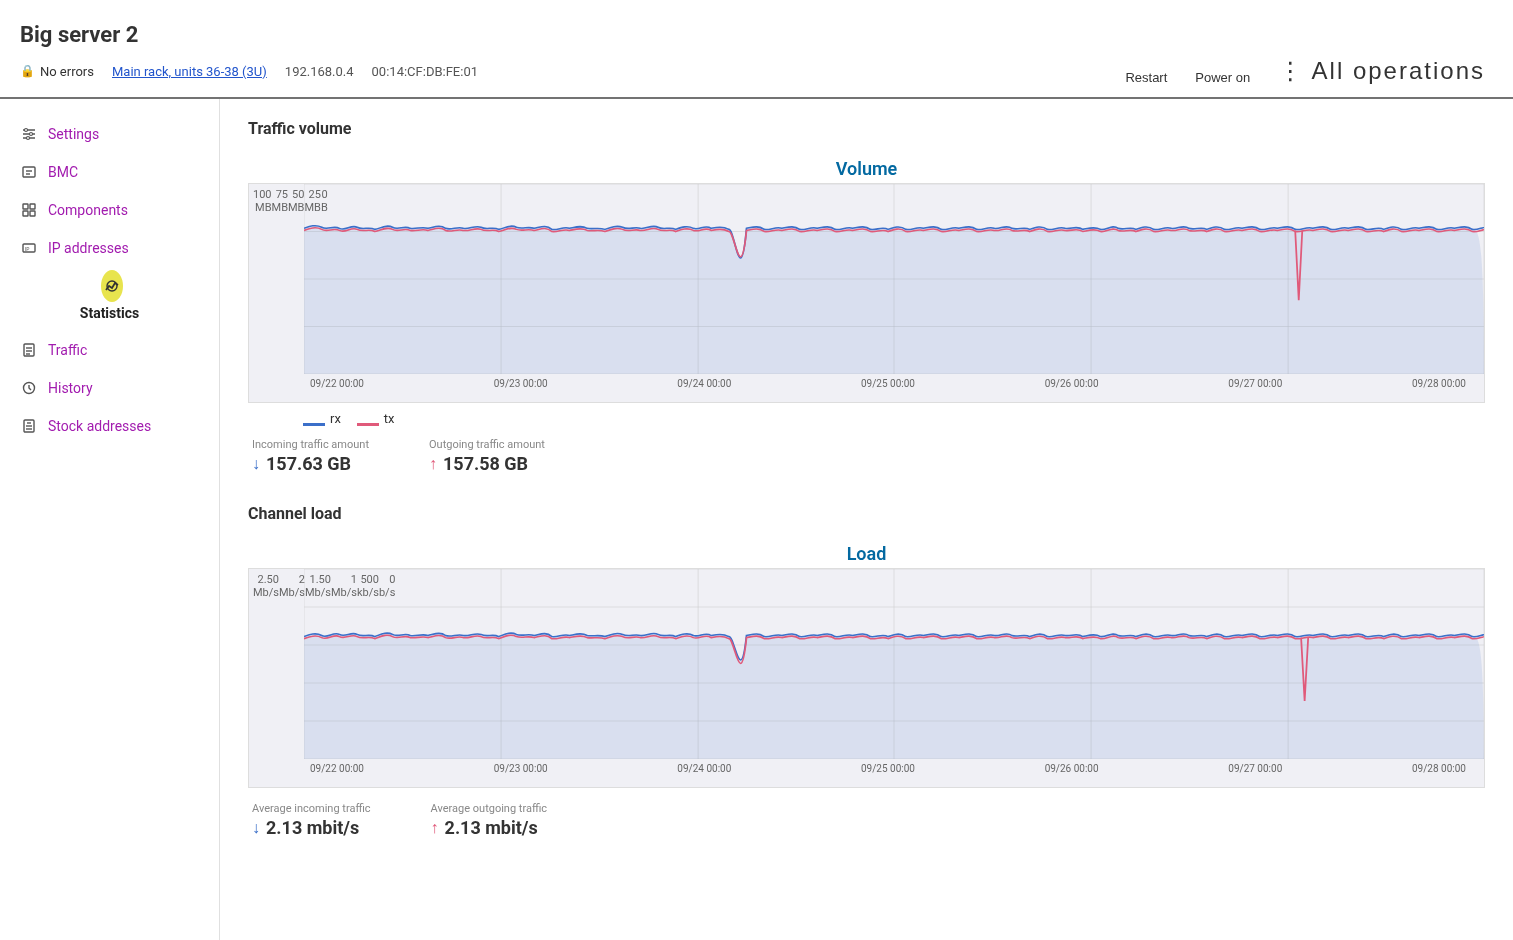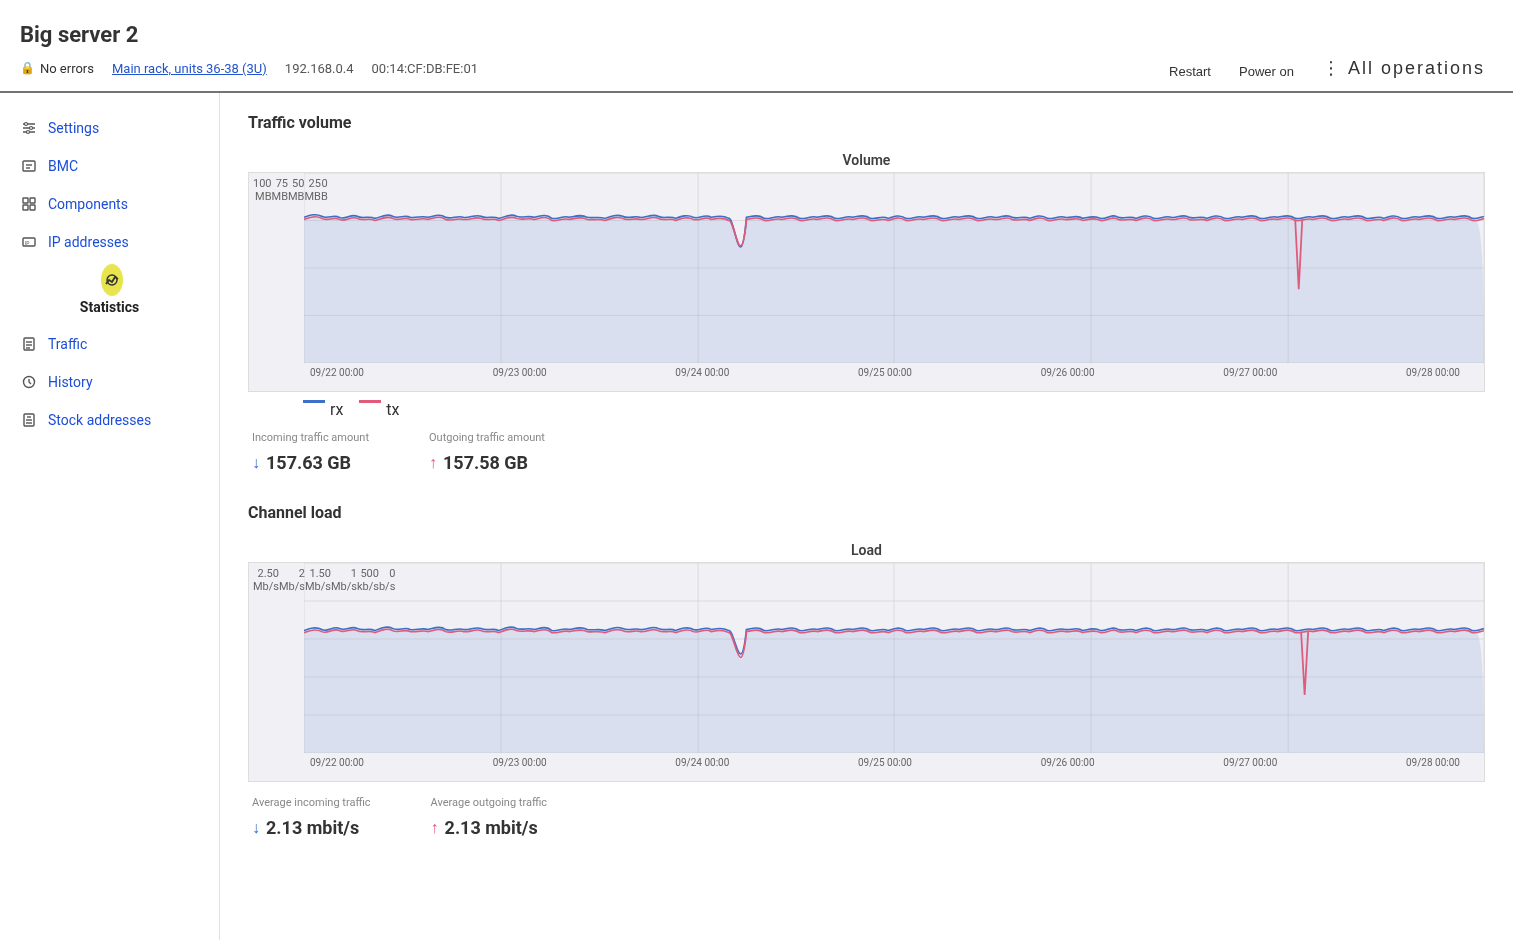--- a/index.html
+++ b/index.html
@@ -12,7 +12,7 @@
     .header-meta .lock-icon { font-size: 12px; }
     .header-actions { margin-left: auto; display: flex; align-items: flex-end; gap: 12px; }
     .header-actions button { background: none; border: none; cursor: pointer; font-size: 13px; color: #333; padding: 4px 8px; }
-    .header-actions .more-btn { font-size: 18px; letter-spacing: 2px; }
+    .header-actions .more-btn { font-size: 24px; letter-spacing: 2px; }
 
     .main-layout { display: flex; height: calc(100vh - 80px); }
 

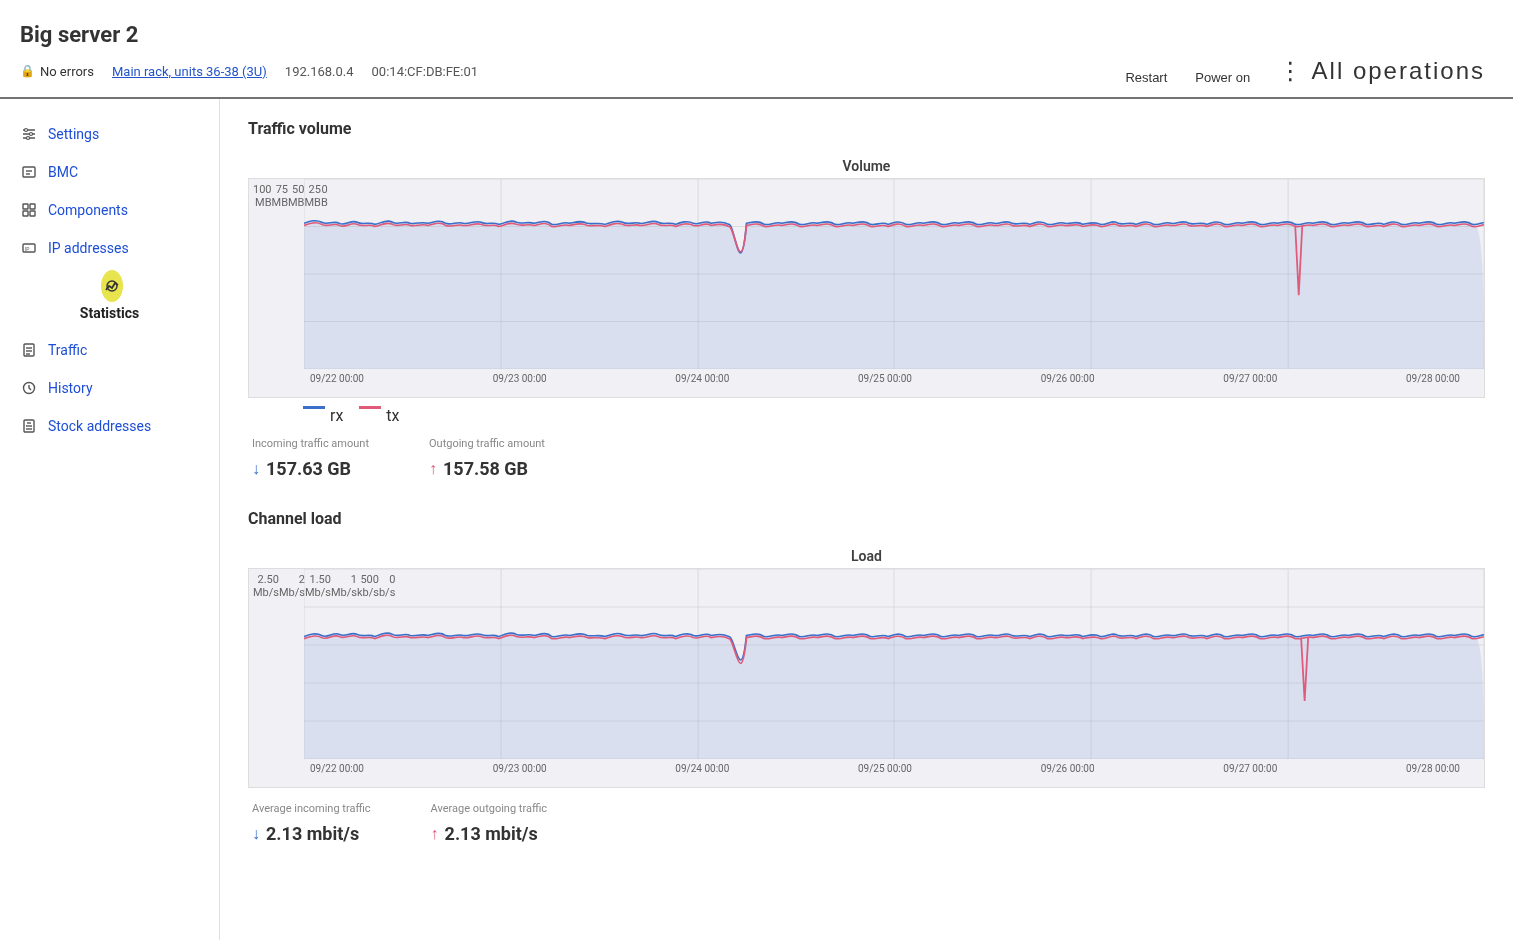--- a/index.html
+++ b/index.html
@@ -17,7 +17,7 @@
     .main-layout { display: flex; height: calc(100vh - 80px); }
 
     .sidebar { width: 220px; border-right: 1px solid #e0e0e0; padding: 16px 0; flex-shrink: 0; }
-    .sidebar-item { display: flex; align-items: center; gap: 10px; padding: 10px 20px; cursor: pointer; color: #1d4ed8; font-size: 14px; }
+    .sidebar-item { display: flex; align-items: center; gap: 10px; padding: 10px 20px; cursor: pointer; color: #a21caf; font-size: 14px; }
     .sidebar-item.active { font-weight: 700; color: #222; flex-direction: column; }
     .sidebar-item .icon { width: 18px; height: 18px; display: flex; align-items: center; justify-content: center; flex-shrink: 0; }
     .active-dot { width: 32px; height: 32px; background: #e8e44e; border-radius: 50%; display: flex; align-items: center; justify-content: center; margin-right: -4px; }

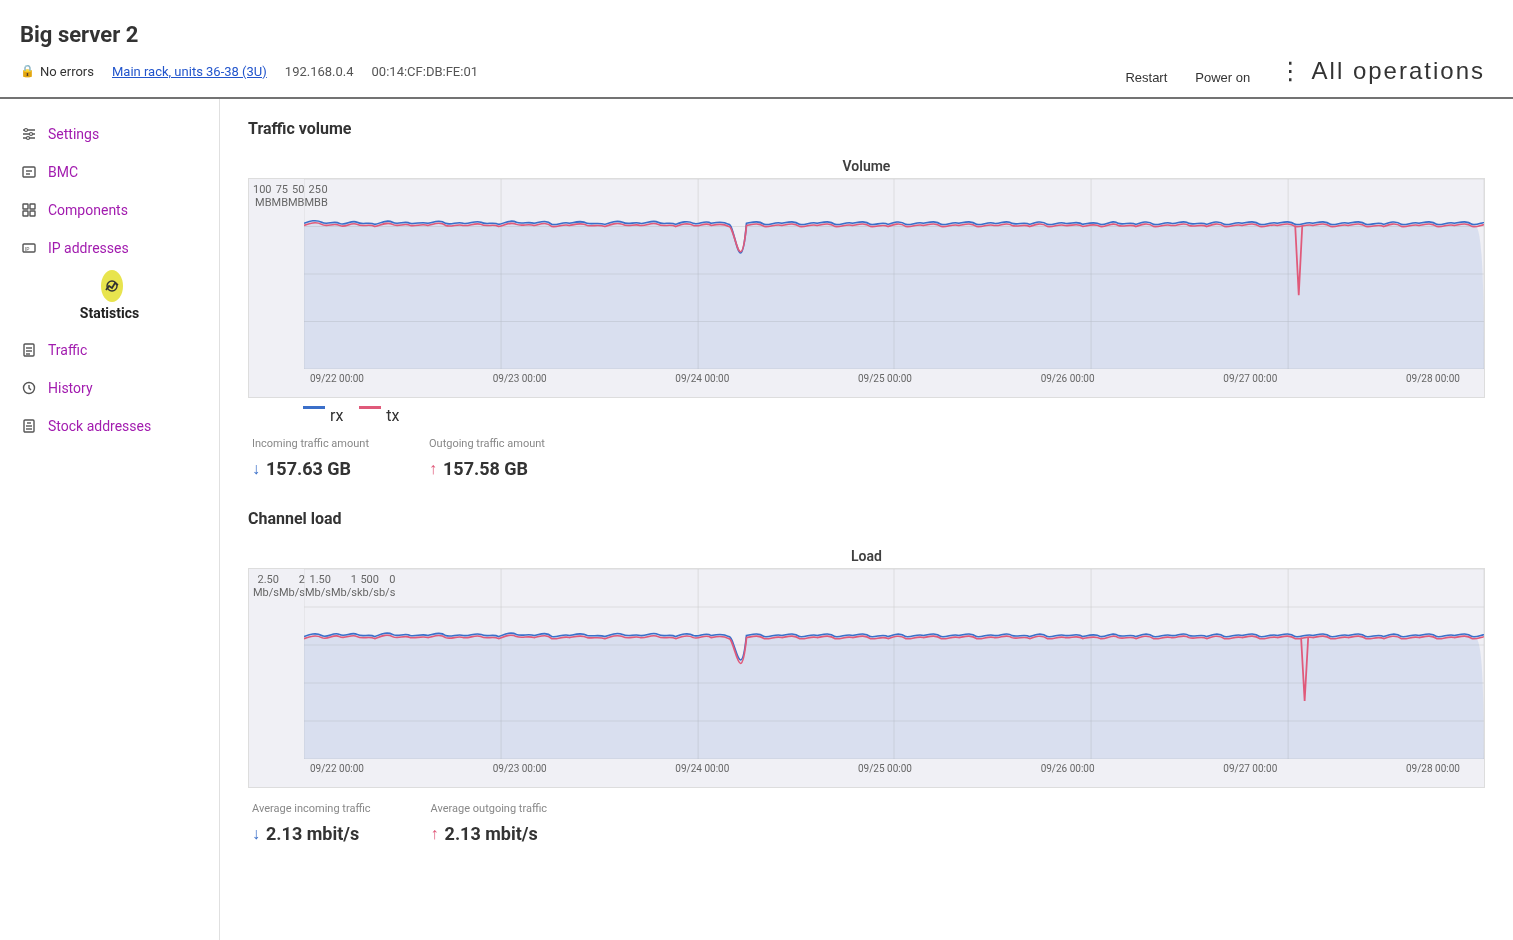--- a/index.html
+++ b/index.html
@@ -28,7 +28,7 @@
 
     .chart-container { background: #fff; margin-bottom: 30px; }
     .chart-inner { background: #f0f0f5; border: 1px solid #ddd; position: relative; height: 220px; margin-bottom: 8px; }
-    .chart-title { text-align: center; font-size: 14px; font-weight: 600; padding: 6px 0 4px; color: #404040; }
+    .chart-title { text-align: center; font-size: 18px; font-weight: 600; padding: 6px 0 4px; color: #0369a1; }
 
     .chart-area { position: relative; width: 100%; height: 100%; }
     .y-axis { position: absolute; left: 0; top: 0; bottom: 30px; width: 55px; display: flex; flex-direction: row; justify-content: space-between; padding: 4px 6px 4px 4px; font-size: 11px; color: #666; text-align: right; }

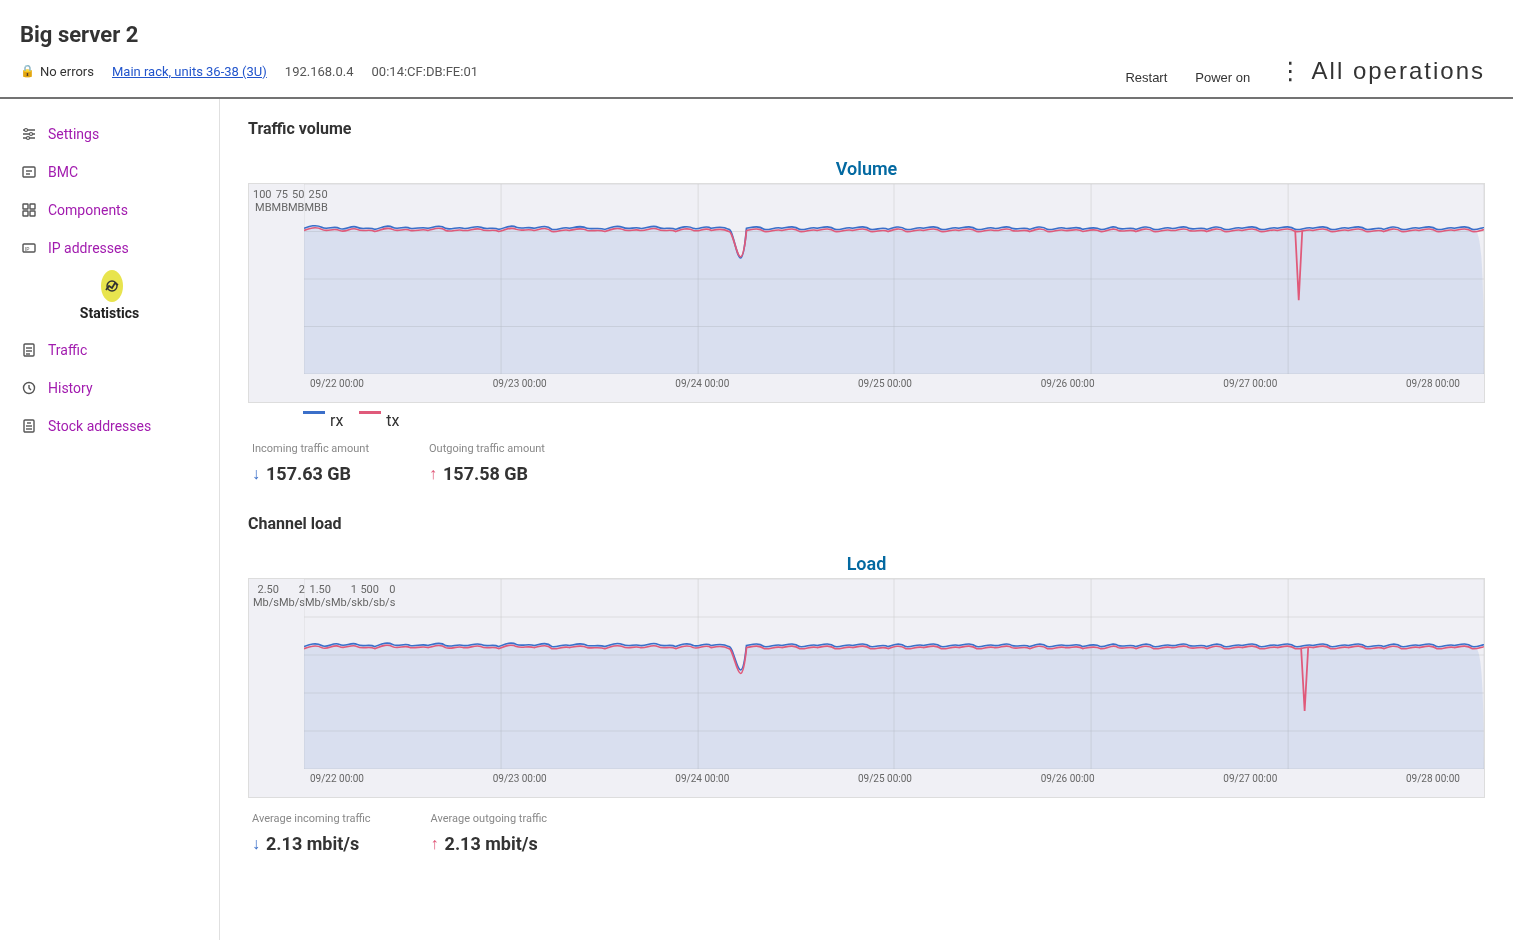--- a/index.html
+++ b/index.html
@@ -32,7 +32,7 @@
 
     .chart-area { position: relative; width: 100%; height: 100%; }
     .y-axis { position: absolute; left: 0; top: 0; bottom: 30px; width: 55px; display: flex; flex-direction: row; justify-content: space-between; padding: 4px 6px 4px 4px; font-size: 11px; color: #666; text-align: right; }
-    .x-axis { position: absolute; bottom: 0; left: 55px; right: 18px; height: 28px; display: flex; justify-content: space-between; align-items: flex-start; padding: 4px 6px; font-size: 10px; color: #666; }
+    .x-axis { position: absolute; bottom: 0; left: 55px; right: 12px; height: 28px; display: flex; justify-content: space-between; align-items: flex-start; padding: 4px 6px; font-size: 10px; color: #666; }
     .chart-plot { position: absolute; left: 55px; top: 0; right: 0; bottom: 28px; overflow: hidden; }
 
     .legend { display: flex; align-items: center; gap: 16px; margin-bottom: 12px; padding-left: 55px; }

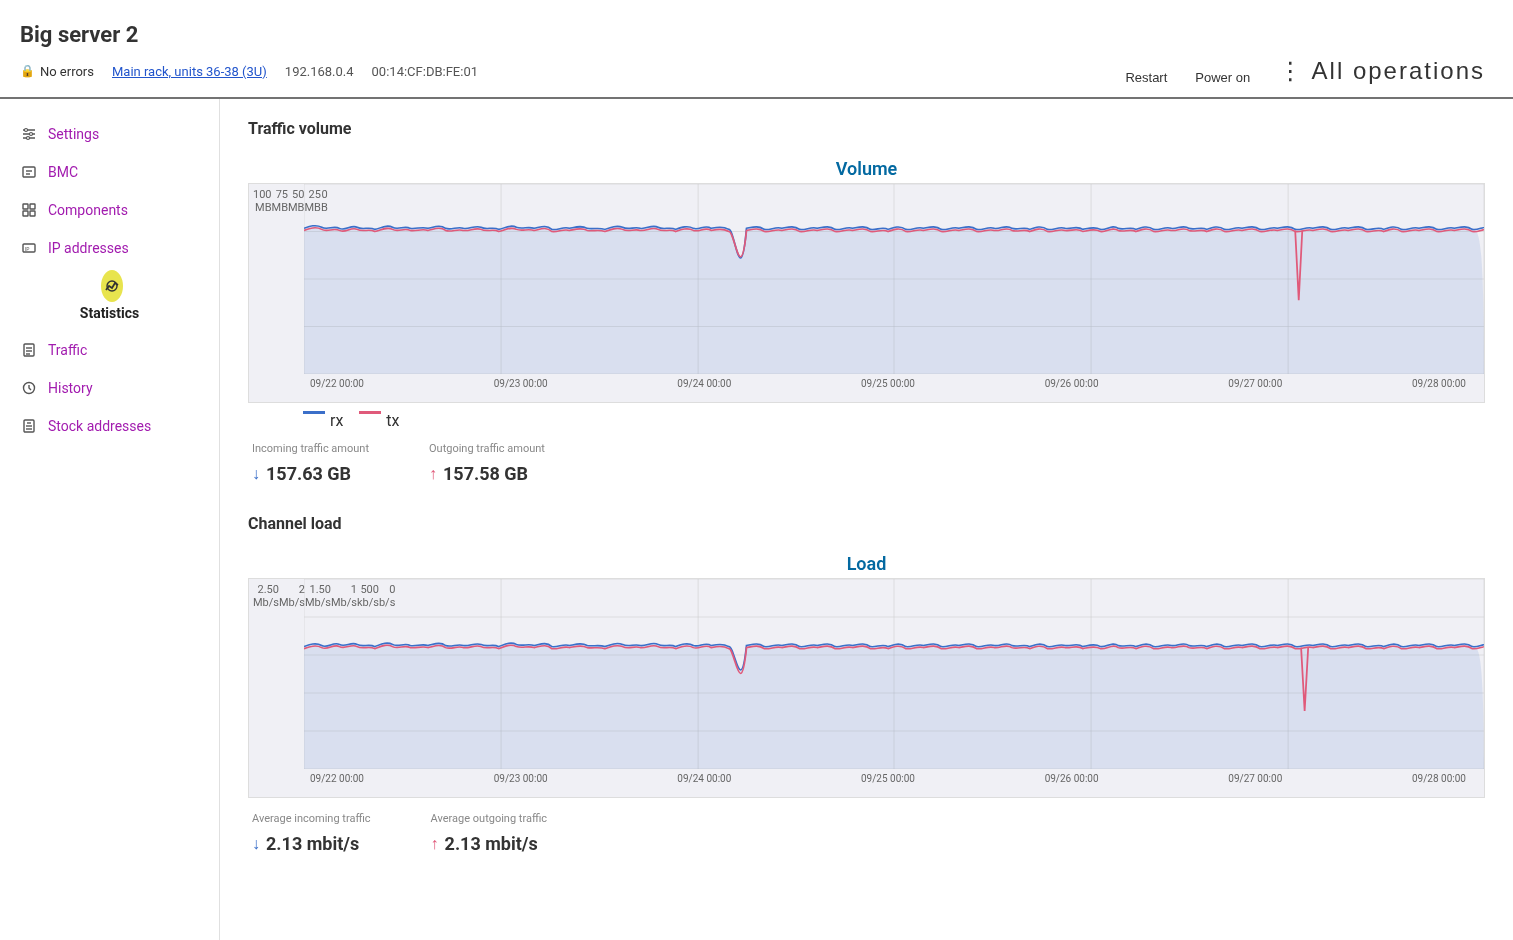--- a/index.html
+++ b/index.html
@@ -36,7 +36,7 @@
     .chart-plot { position: absolute; left: 55px; top: 0; right: 0; bottom: 28px; overflow: hidden; }
 
     .legend { display: flex; align-items: center; gap: 16px; margin-bottom: 12px; padding-left: 55px; }
-    .legend-item { display: flex; align-items: flex-start; gap: 5px; font-size: 16px; }
+    .legend-item { display: flex; align-items: flex-end; gap: 5px; font-size: 13px; }
     .legend-line { width: 22px; height: 3px; }
     .legend-line.rx { background: #3b6fc9; }
     .legend-line.tx { background: #e05a7a; }

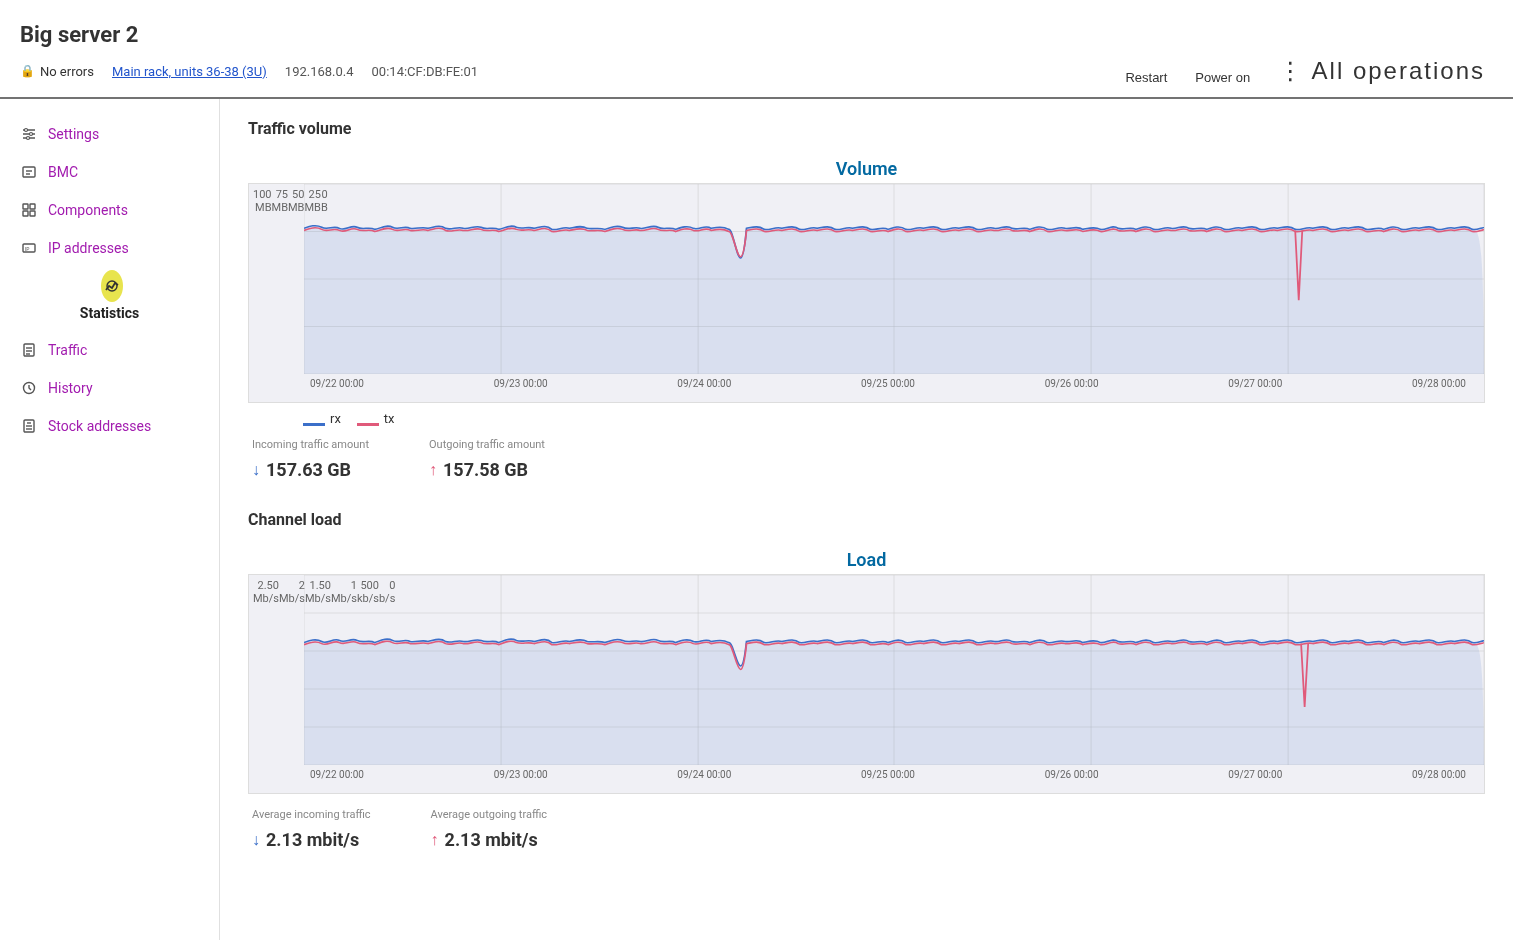--- a/index.html
+++ b/index.html
@@ -42,7 +42,7 @@
     .legend-line.tx { background: #e05a7a; }
 
     .stats-row { display: flex; gap: 60px; margin-bottom: 20px; padding-left: 4px; }
-    .stat-item { display: flex; flex-direction: column; gap: 8px; }
+    .stat-item { display: flex; flex-direction: column; gap: 2px; }
     .stat-label { font-size: 11px; color: #888; }
     .stat-value { font-size: 18px; font-weight: 700; color: #333; display: flex; align-items: center; gap: 6px; }
     .arrow-down { color: #3b6fc9; font-size: 16px; }

